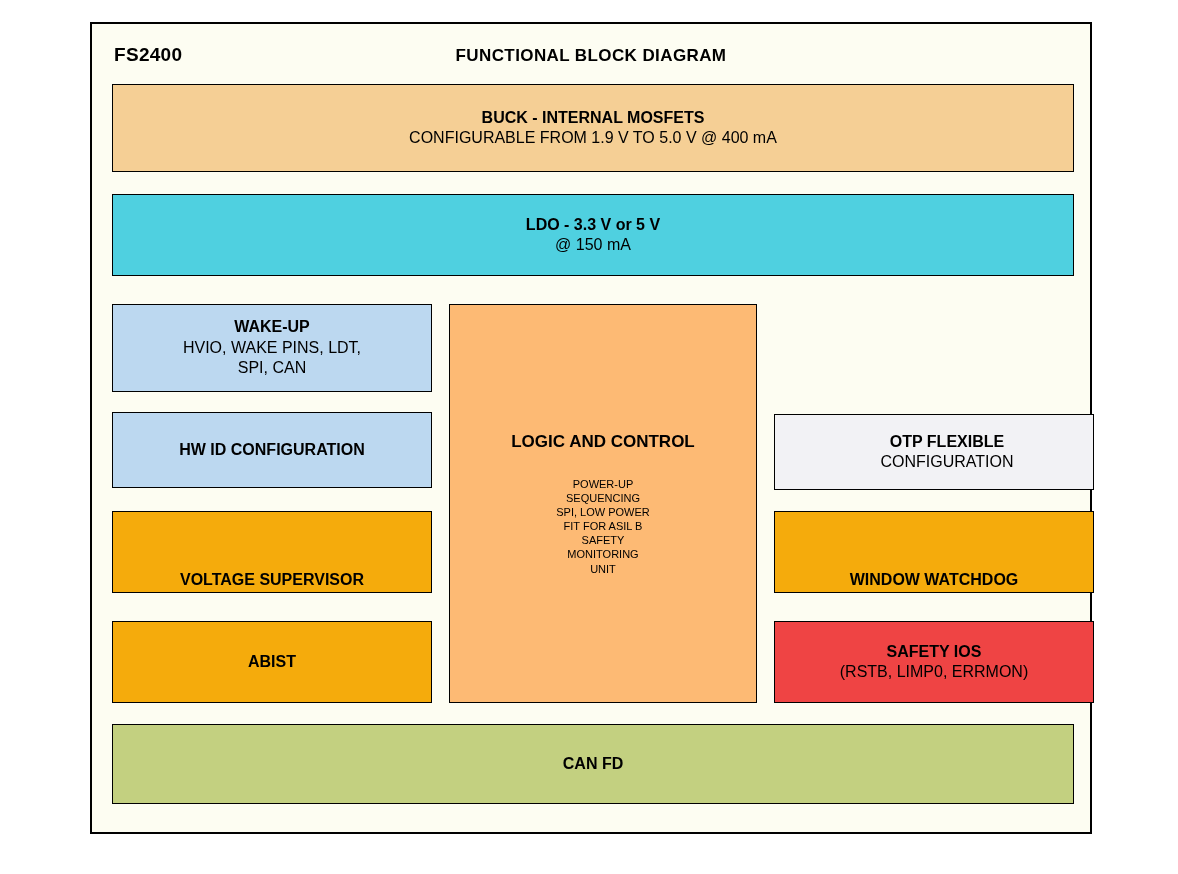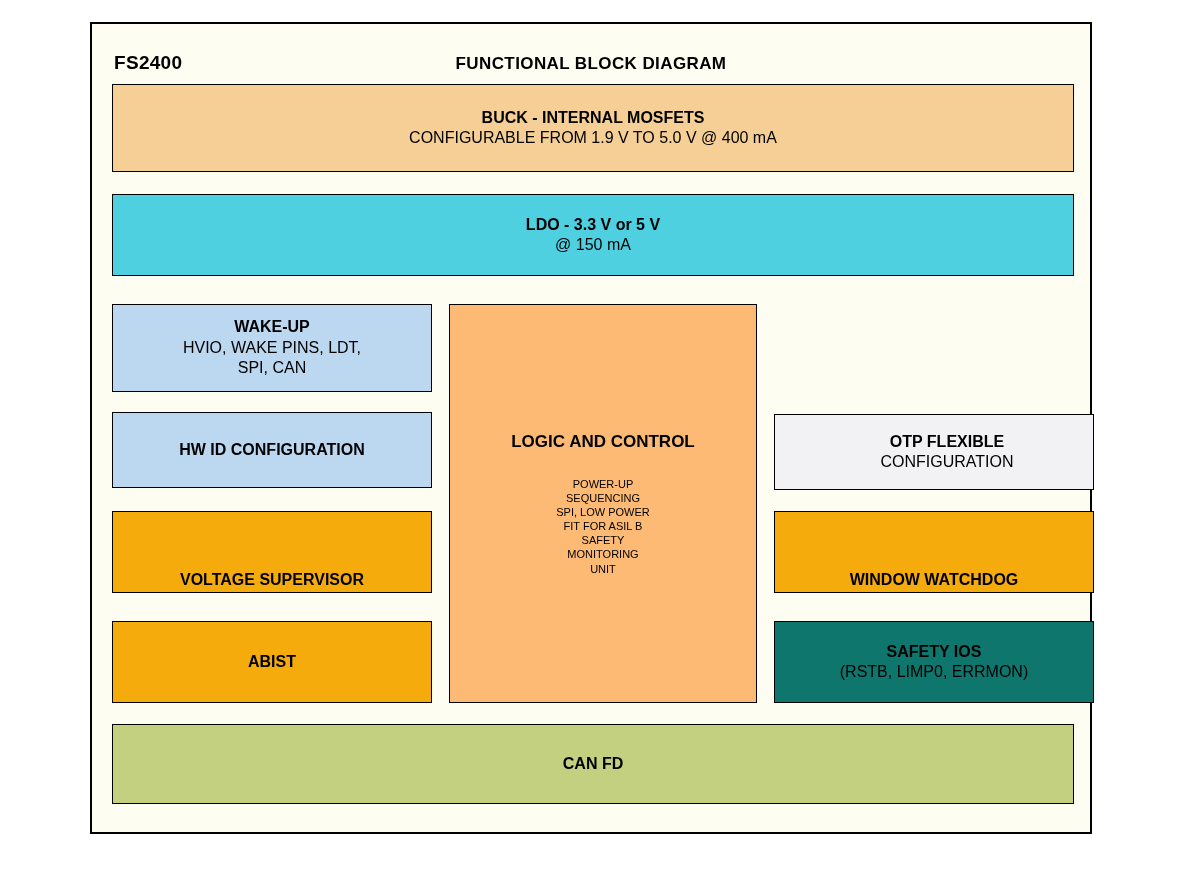--- a/index.html
+++ b/index.html
@@ -28,7 +28,7 @@
   .header {
     position: absolute;
     left: 0;
-    top: 8px;
+    top: 0;
     width: 100%;
     height: 58px;
   }

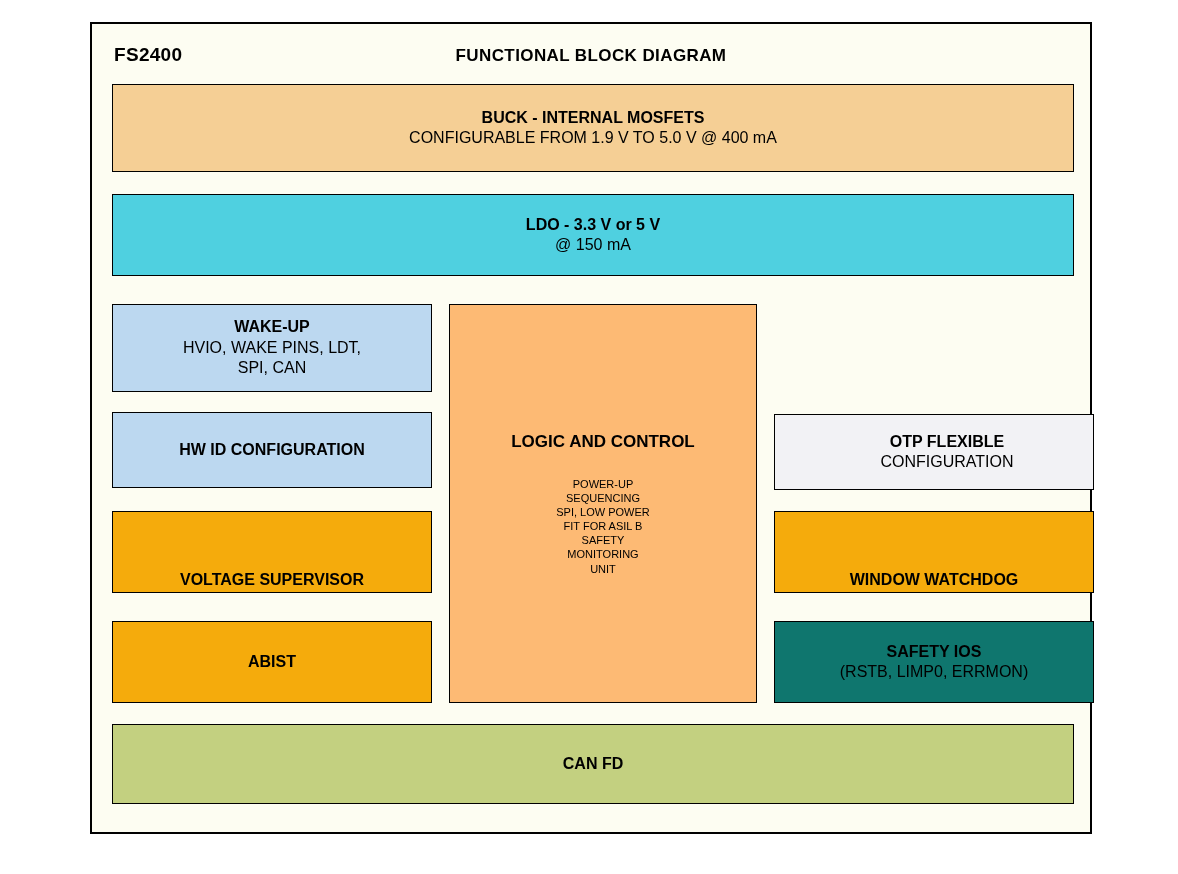--- a/index.html
+++ b/index.html
@@ -184,7 +184,7 @@
     <div class="line-bold">WINDOW WATCHDOG</div>
   </div>
 
-  <div class="block" id="block-safety-ios" style="background:#0f766e;">
+  <div class="block" id="block-safety-ios" style="background:#ef4444;">
     <div class="line-bold">SAFETY IOS</div>
     <div class="line-normal">(RSTB, LIMP0, ERRMON)</div>
   </div>

